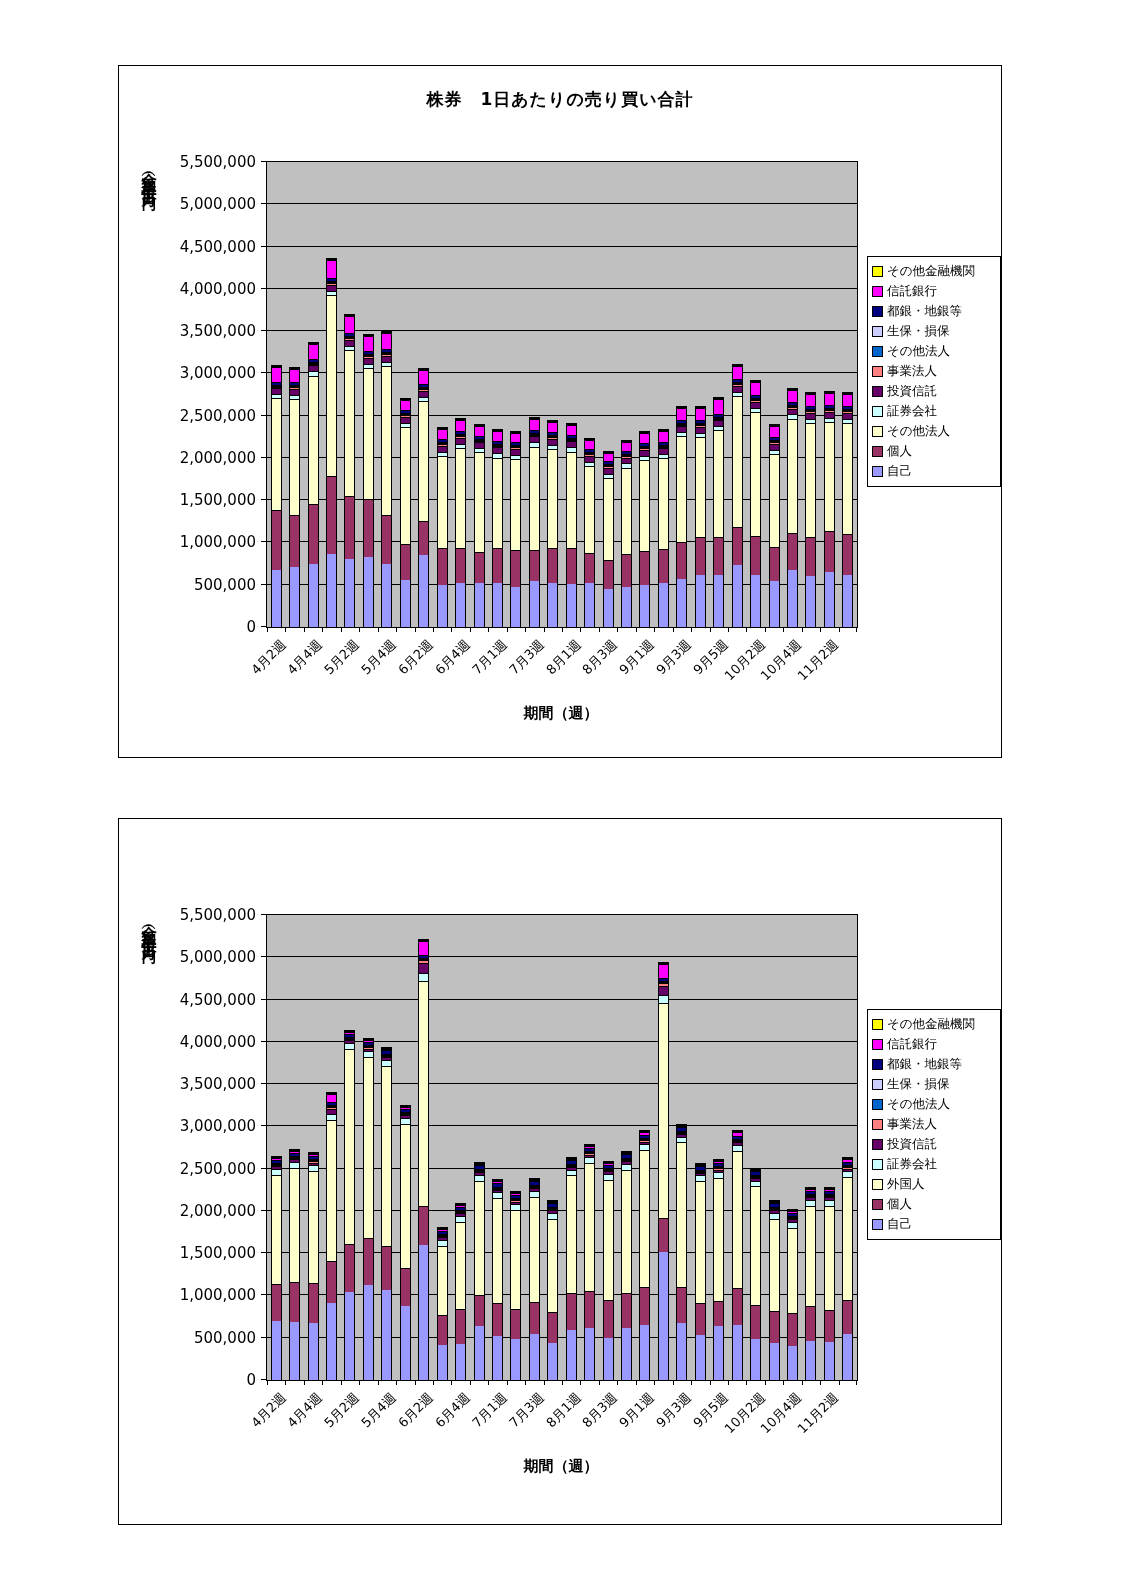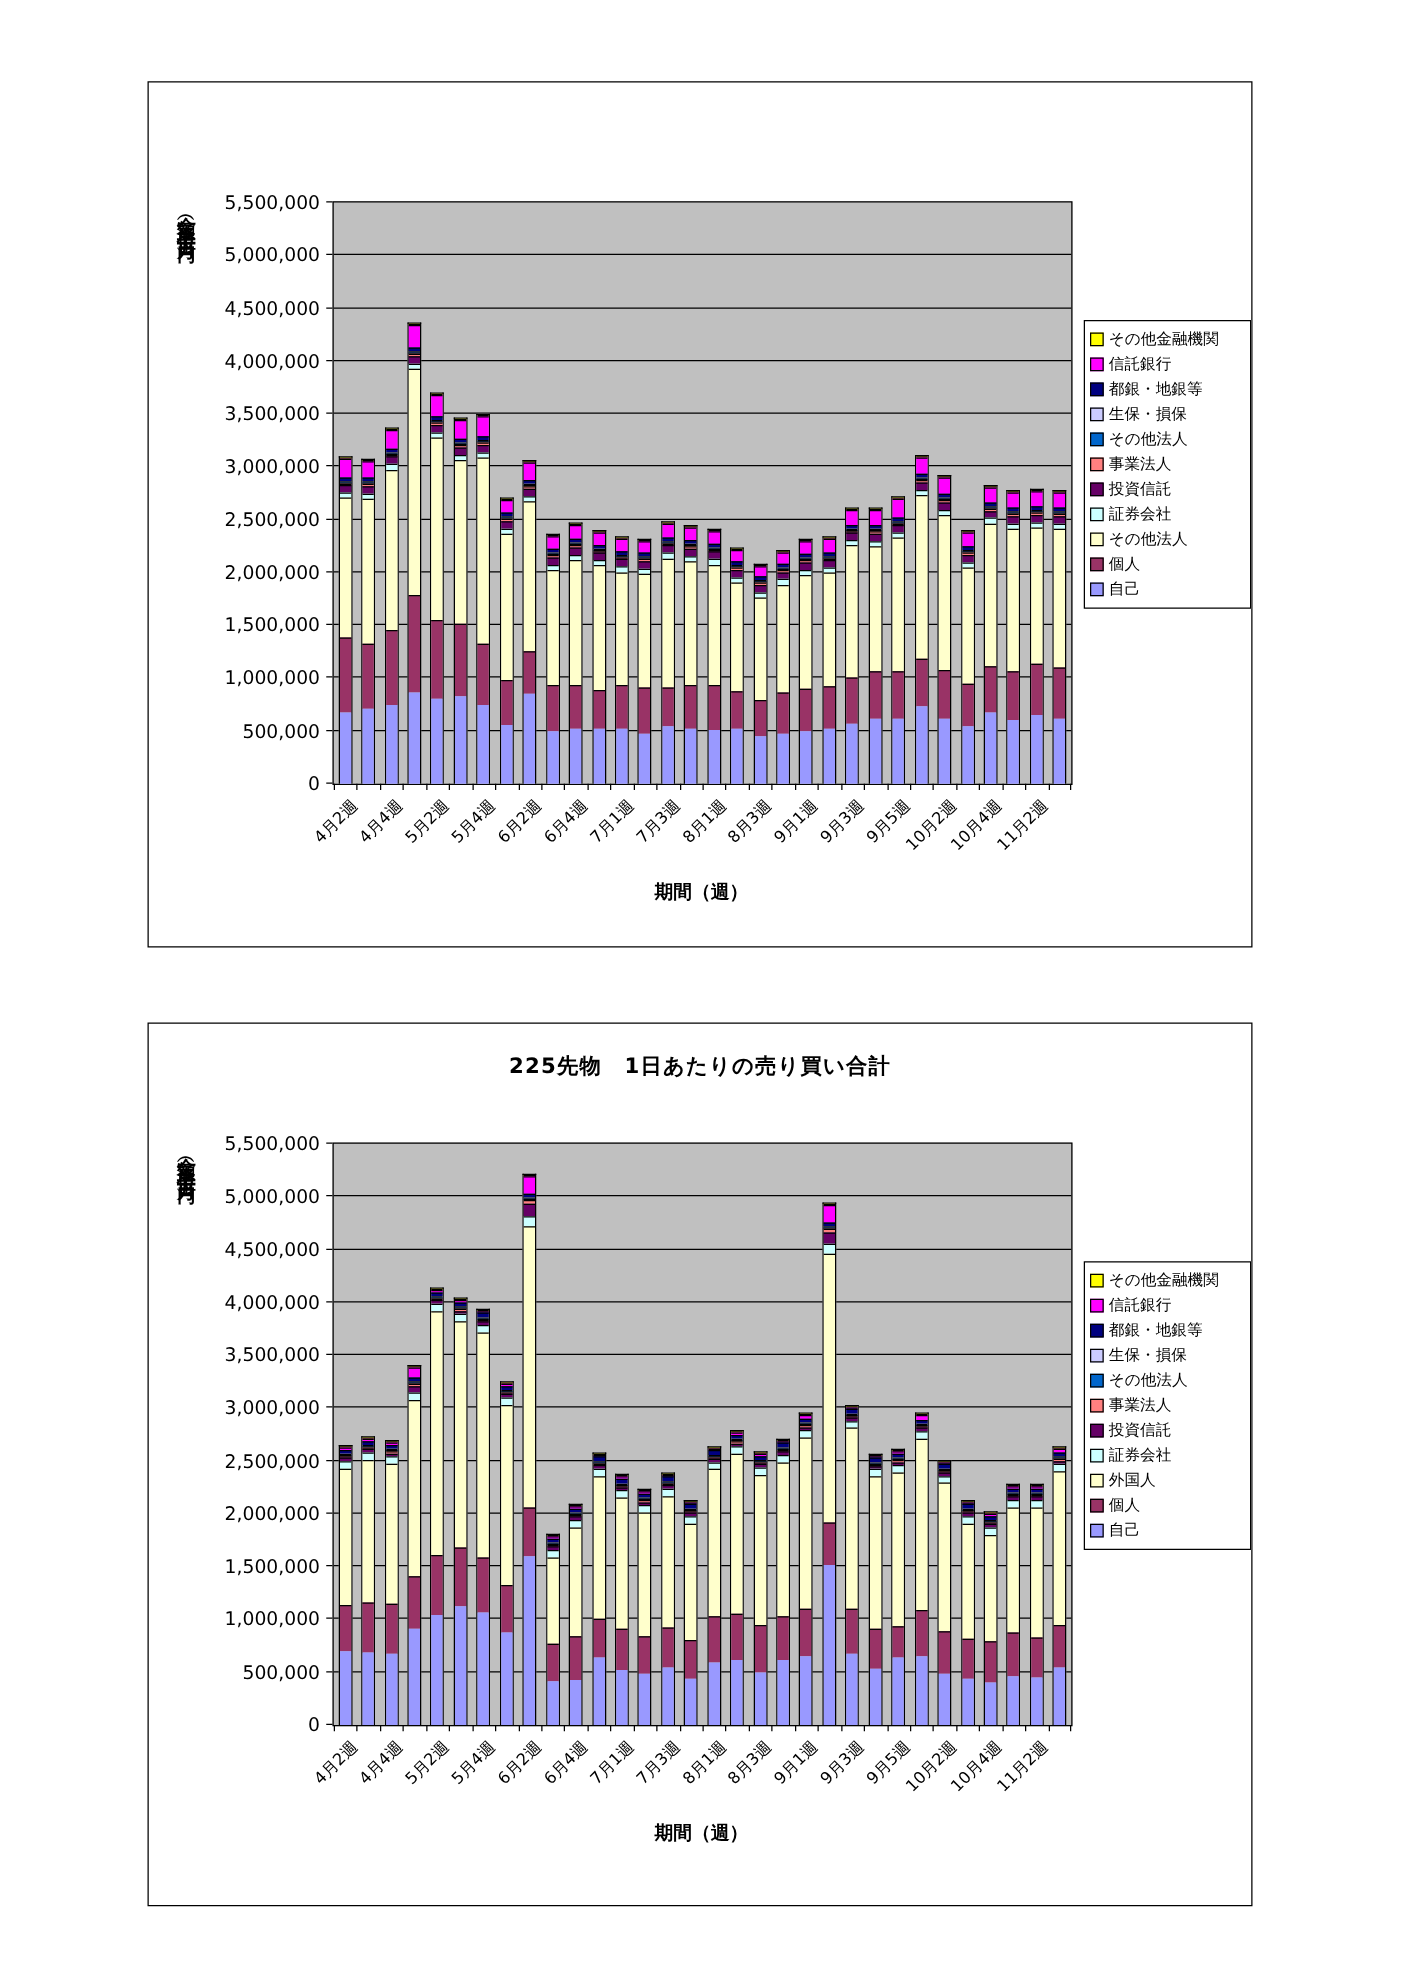--- a/index.html
+++ b/index.html
@@ -42,6 +42,7 @@
 <div class="page">
 
   <div class="chart-box" id="chart0">
+    <div class="chart-title">株券　1日あたりの売り買い合計</div>
     <div class="y-axis-title">金額（単位・百万円）</div>
     <div class="plot-area">
         <div class="gridline" style="bottom: 42.2727px;"></div>

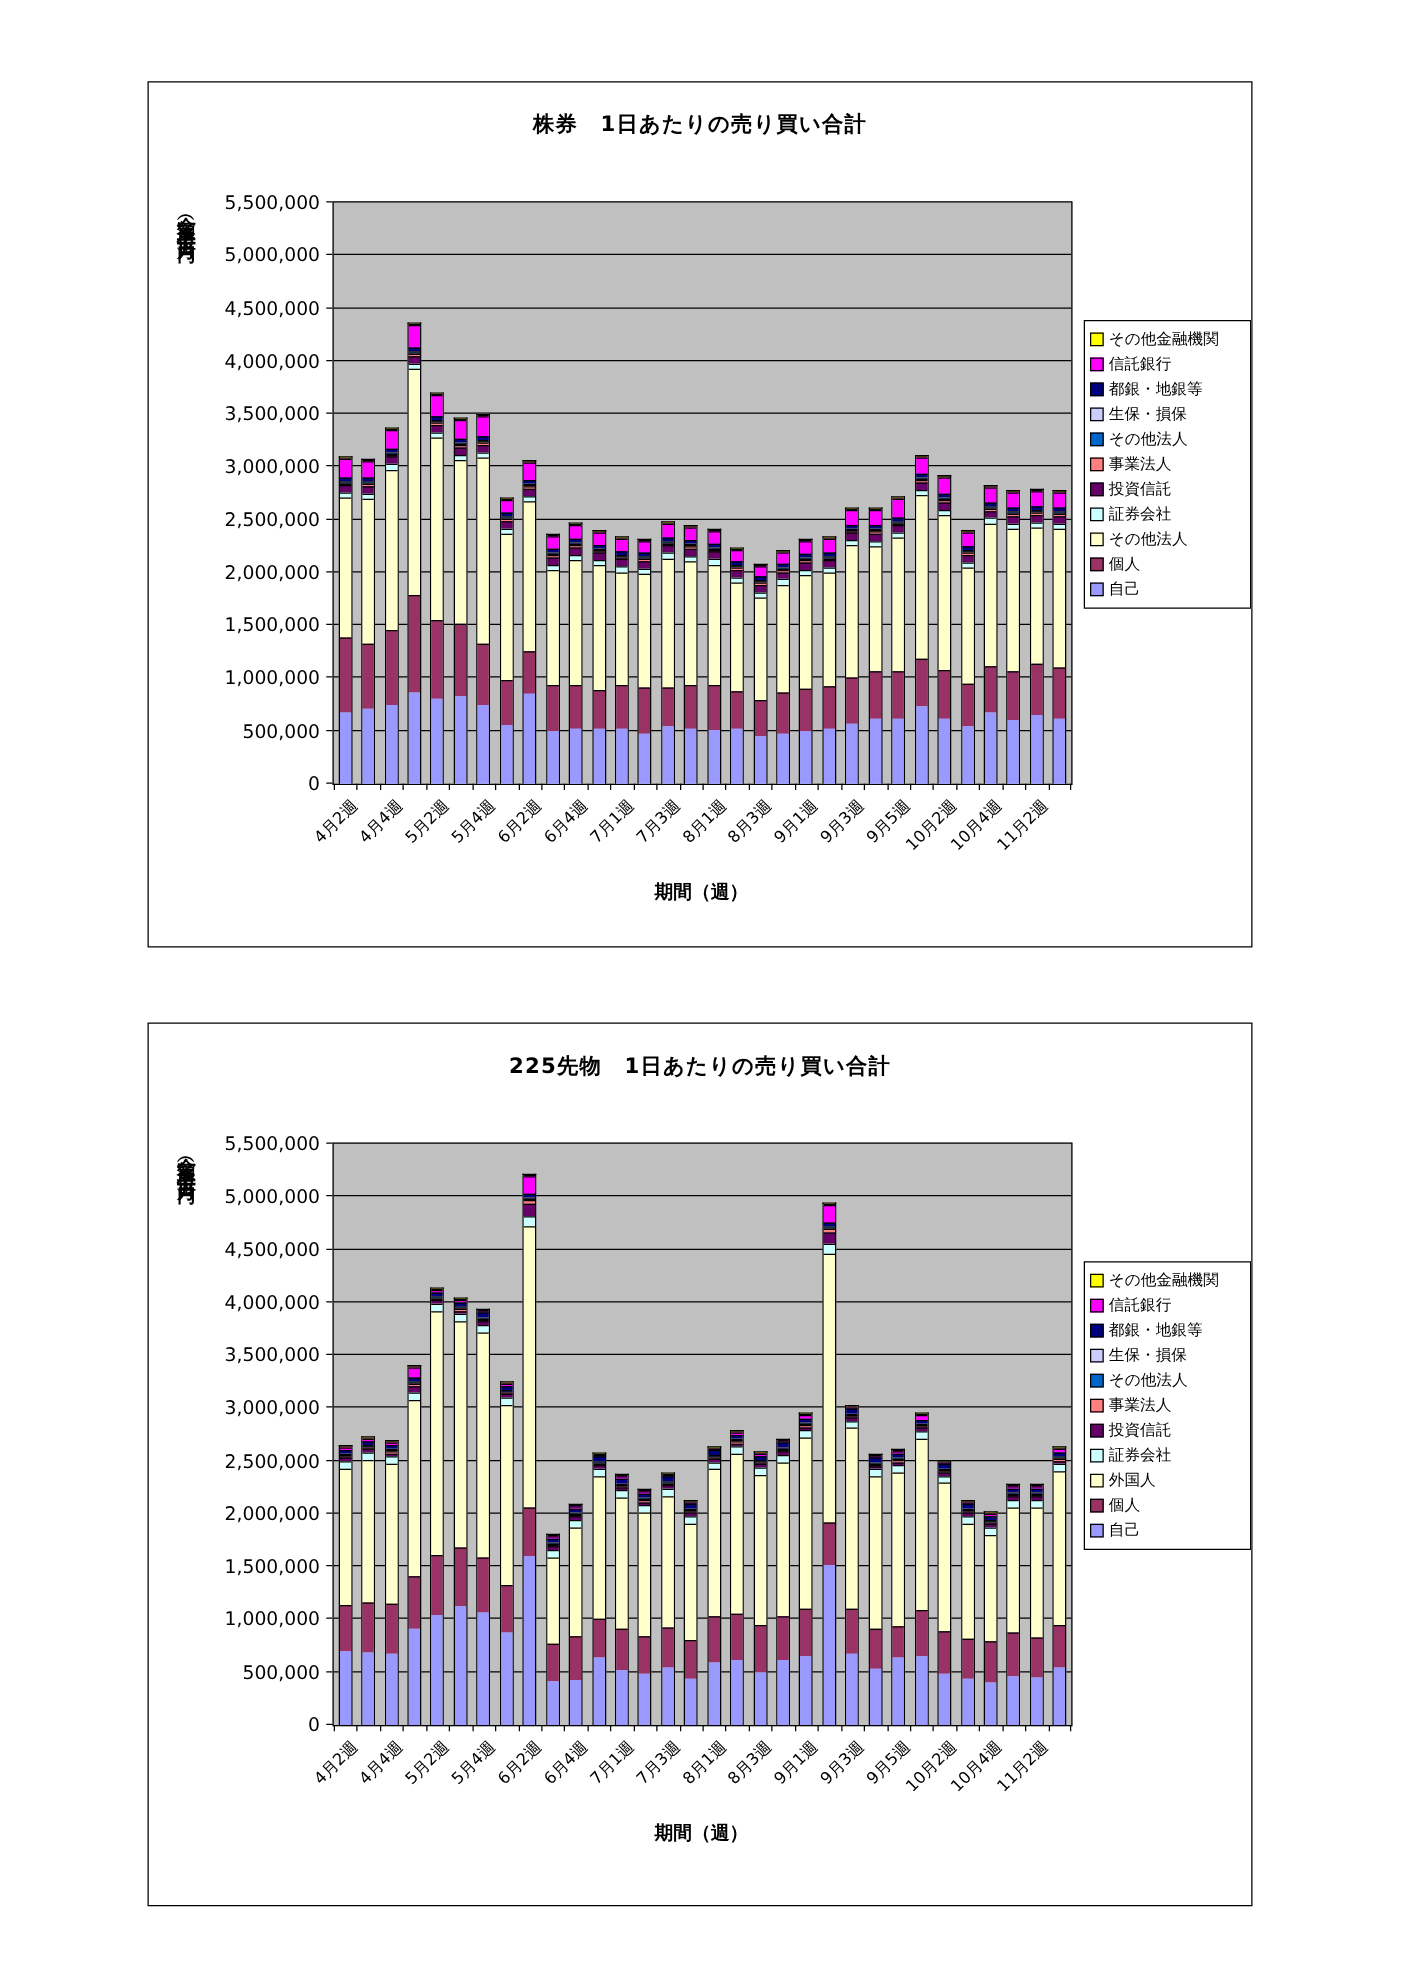--- a/index.html
+++ b/index.html
@@ -663,7 +663,6 @@
     </div>
 
   <div class="chart-box" id="chart1">
-    <div class="chart-title">225先物　1日あたりの売り買い合計</div>
     <div class="y-axis-title">金額（単位・百万円）</div>
     <div class="plot-area">
         <div class="gridline" style="bottom: 42.2727px;"></div>

